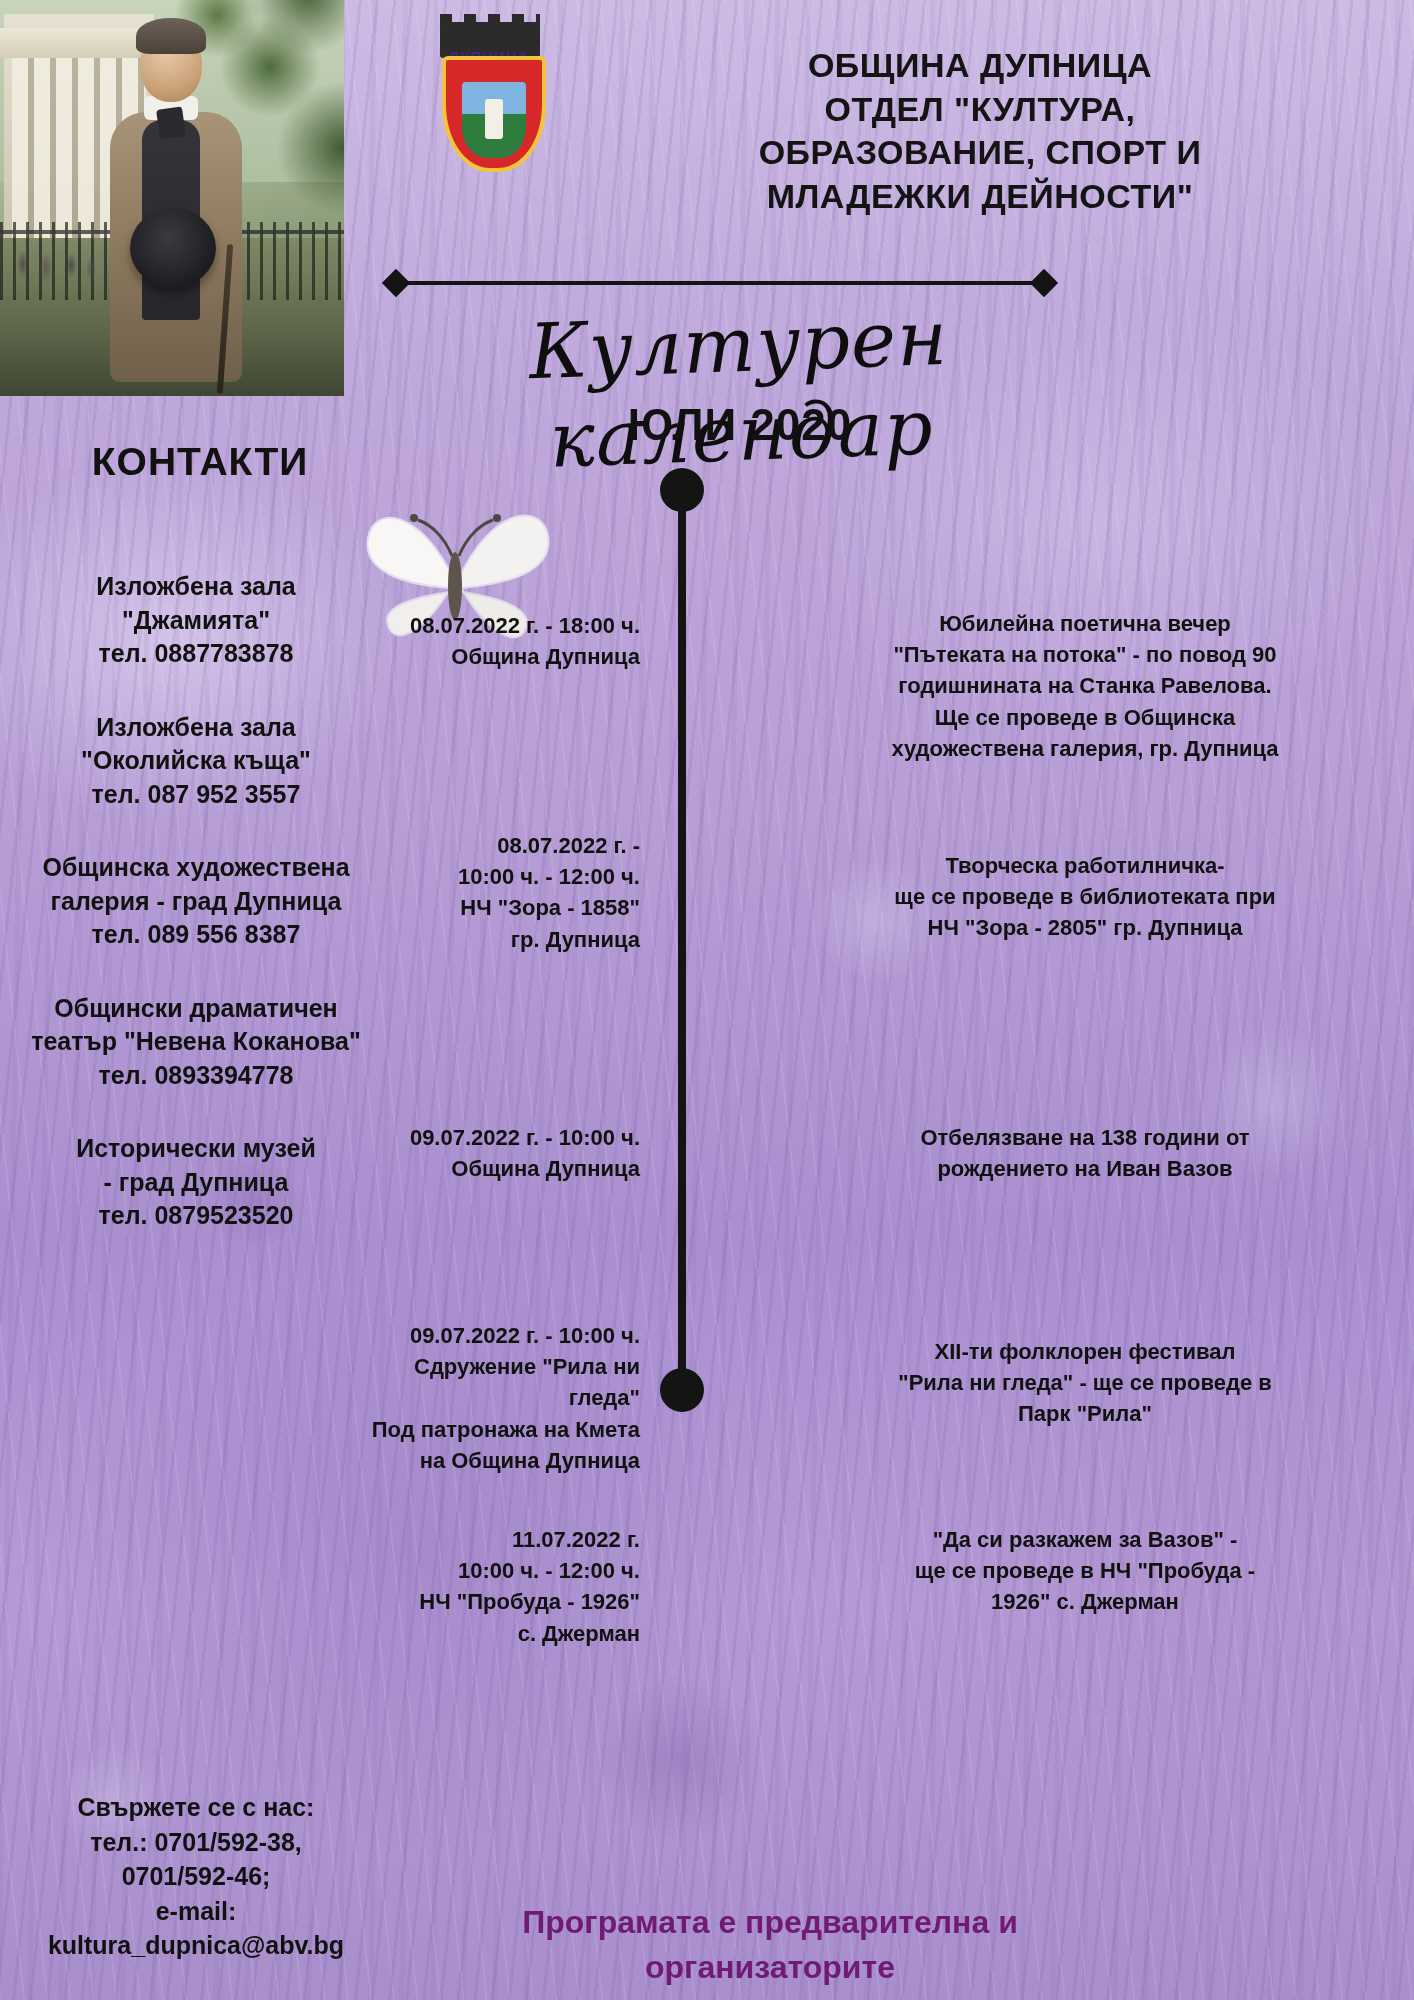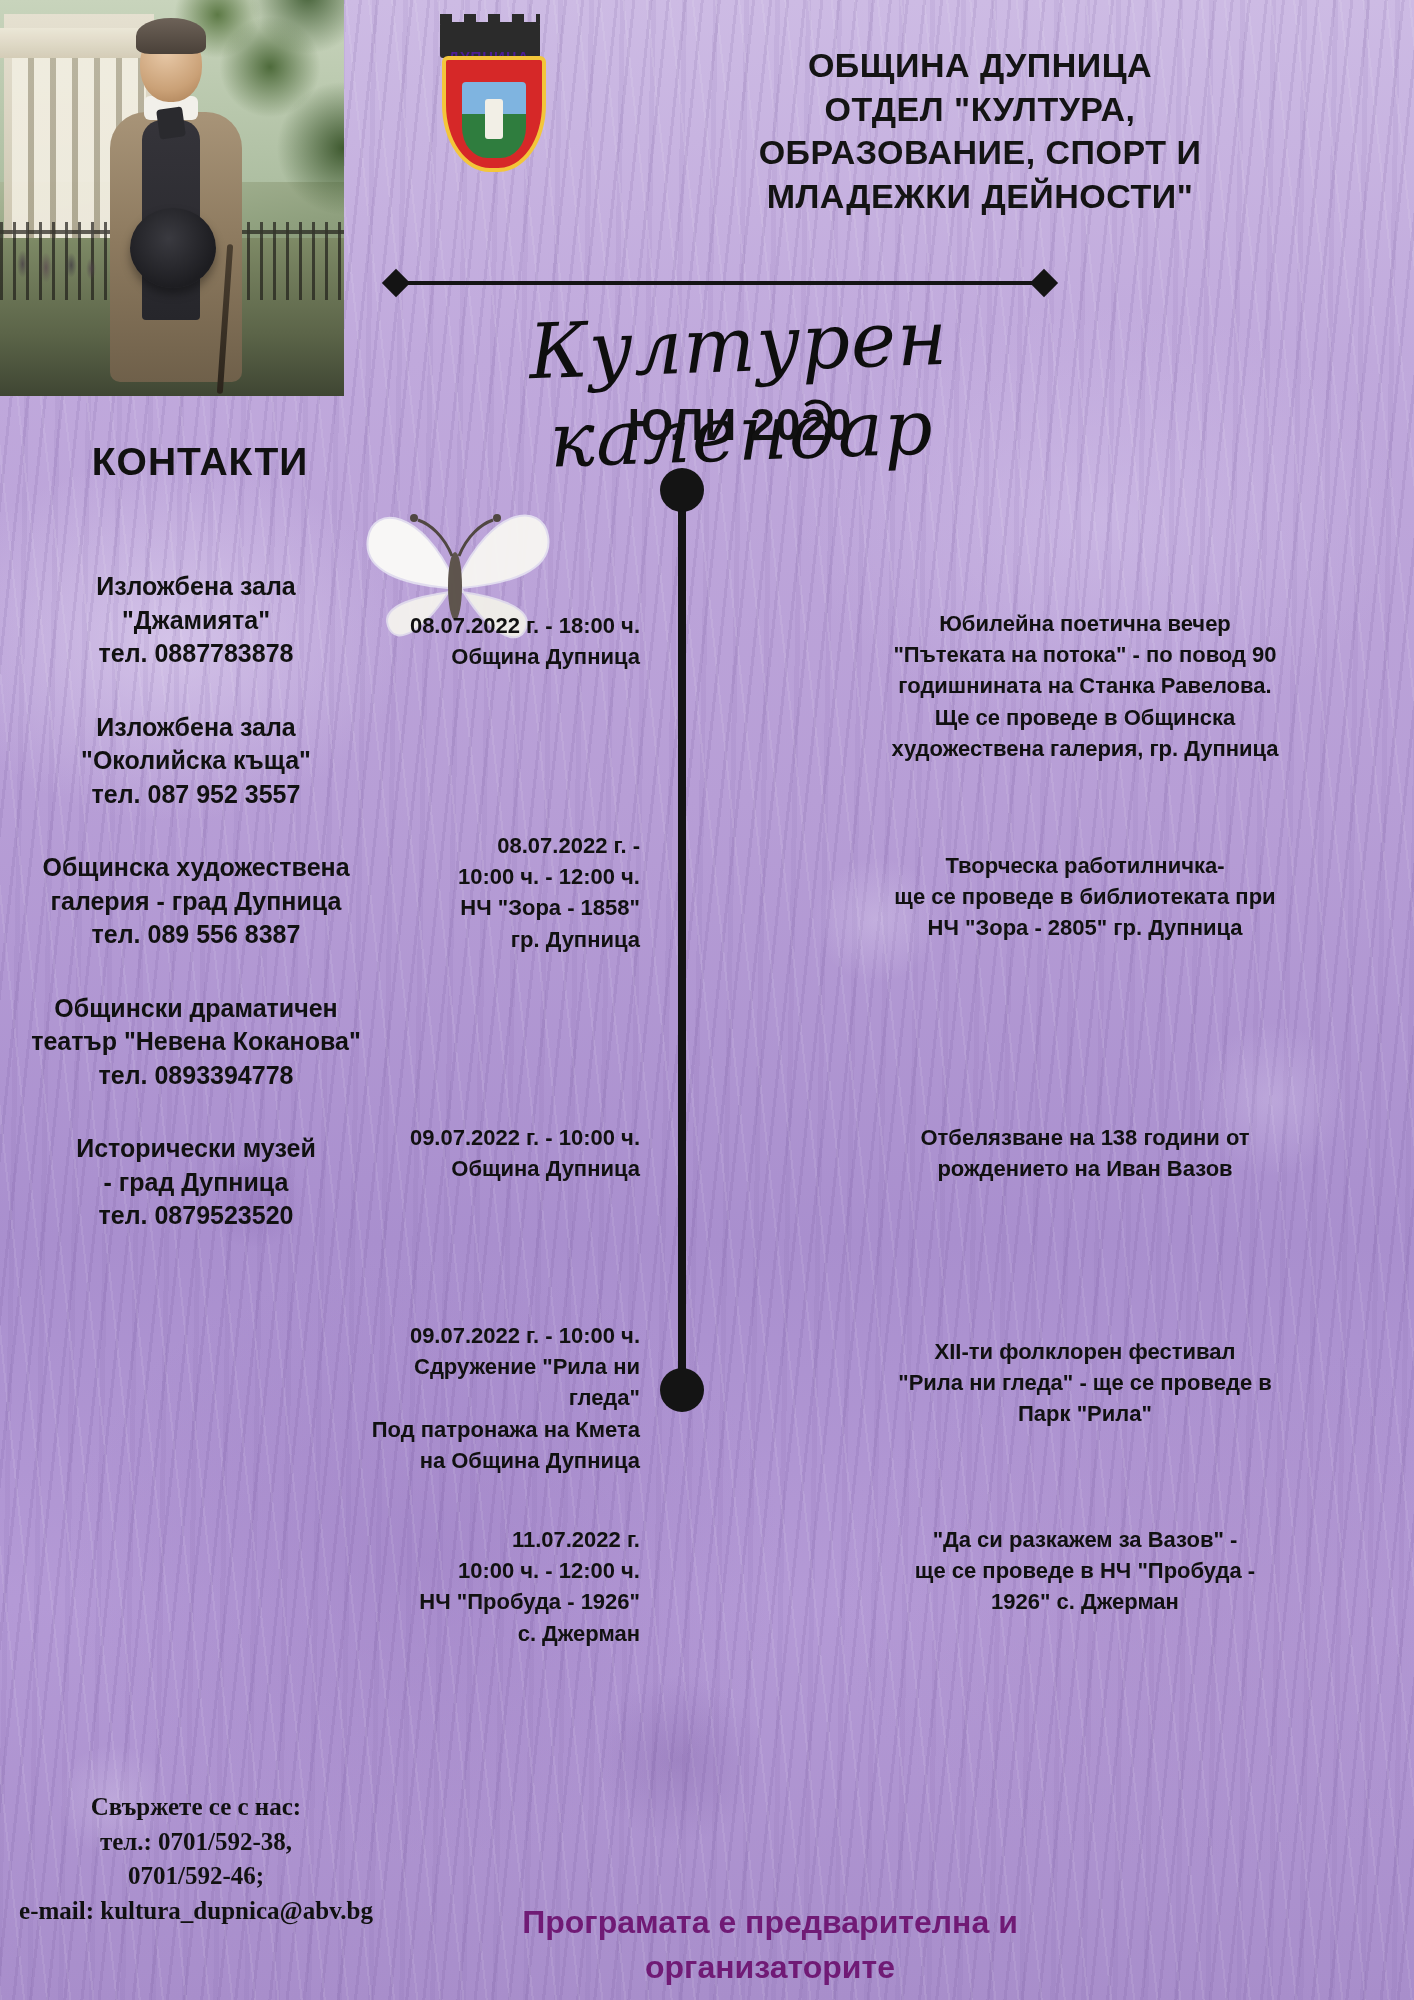--- a/index.html
+++ b/index.html
@@ -298,7 +298,6 @@
     font-size: 25px;
     font-weight: bold;
     line-height: 1.38;
-    font-family: Liberation Serif, serif;
   }
 
   

